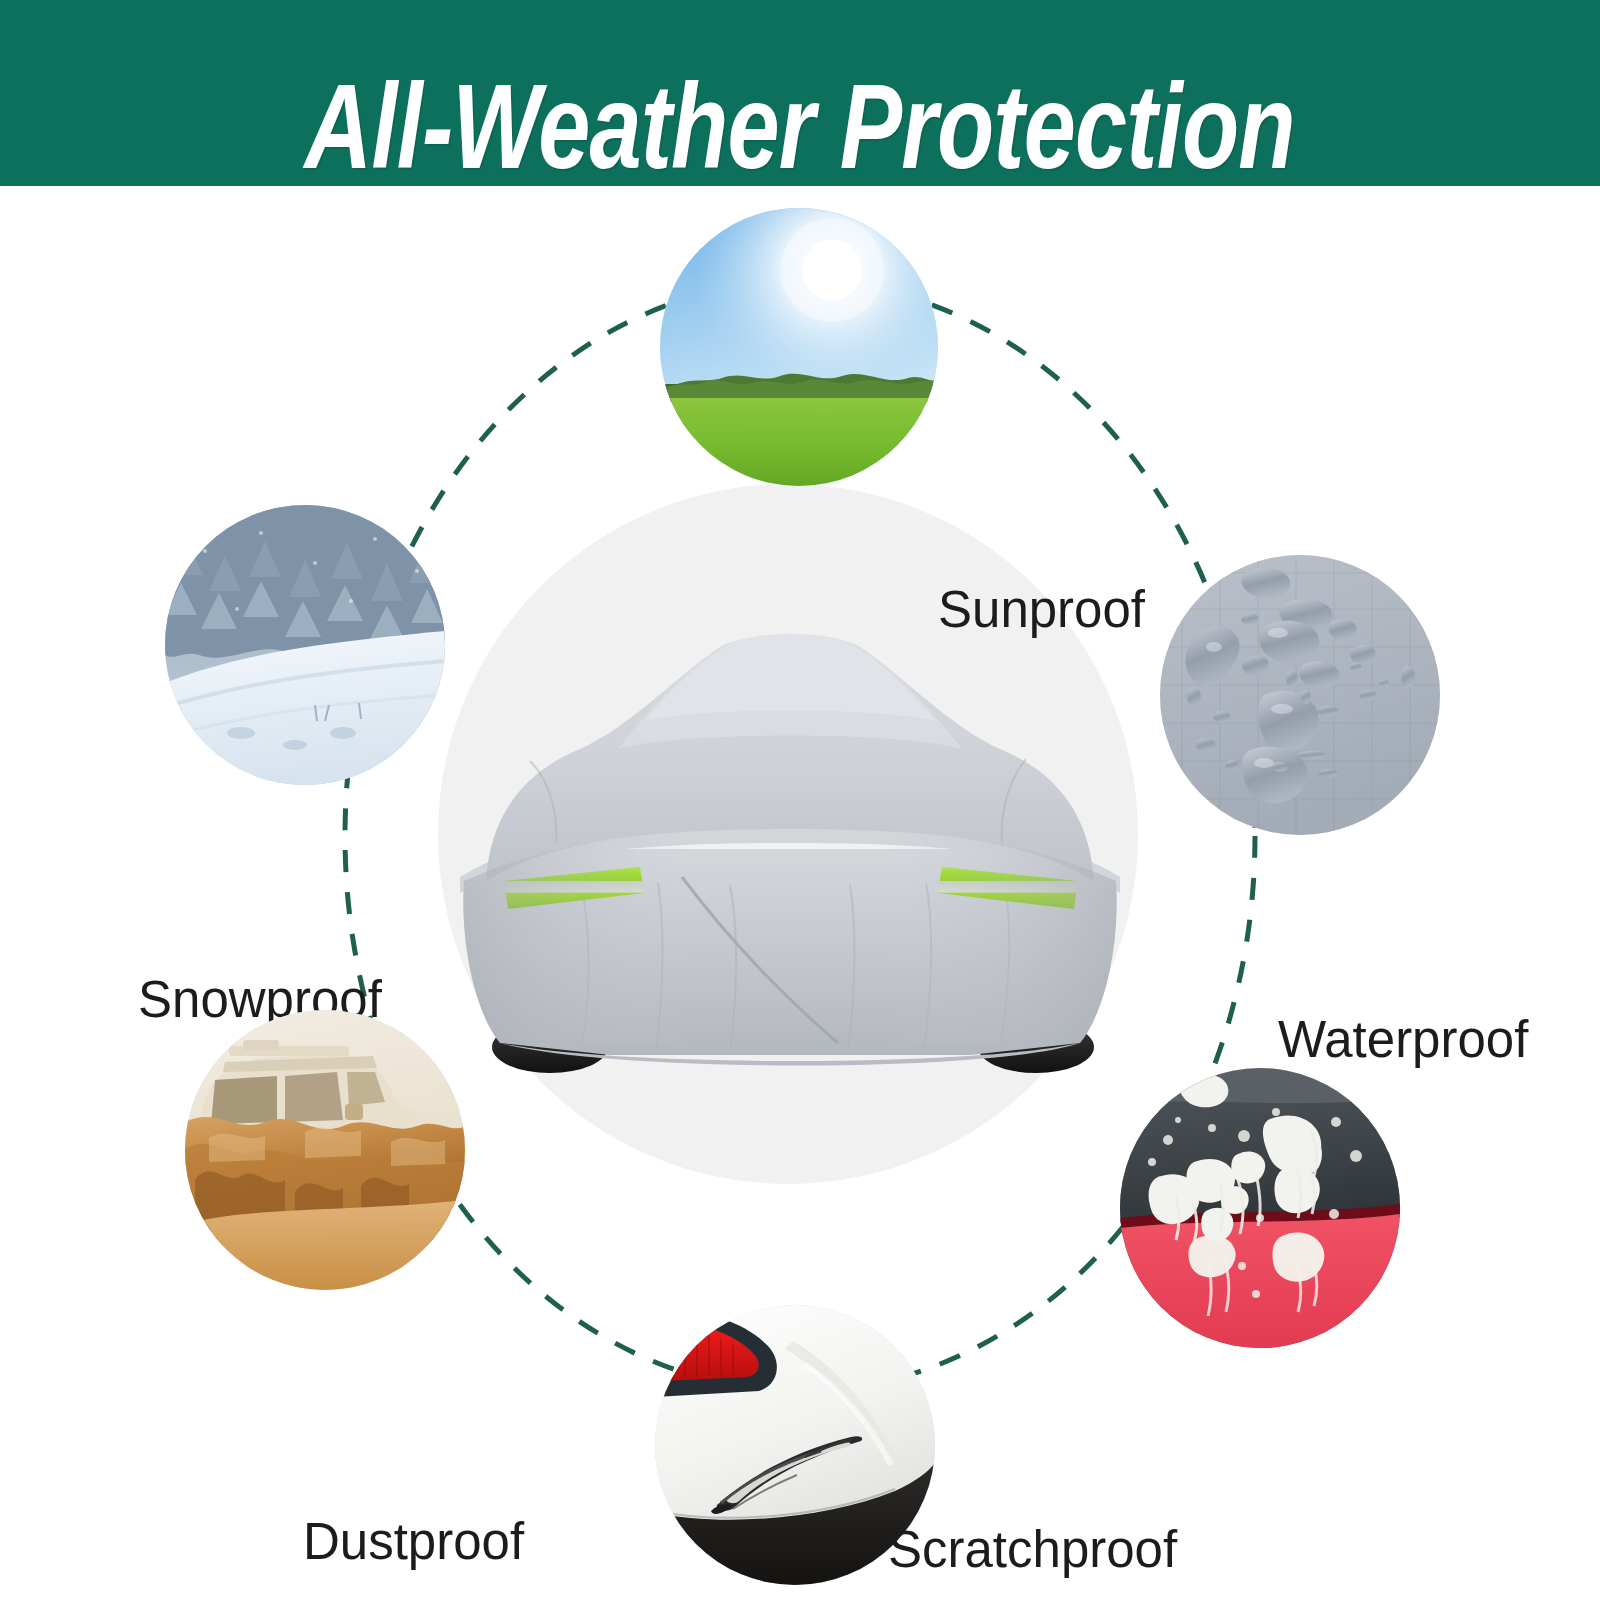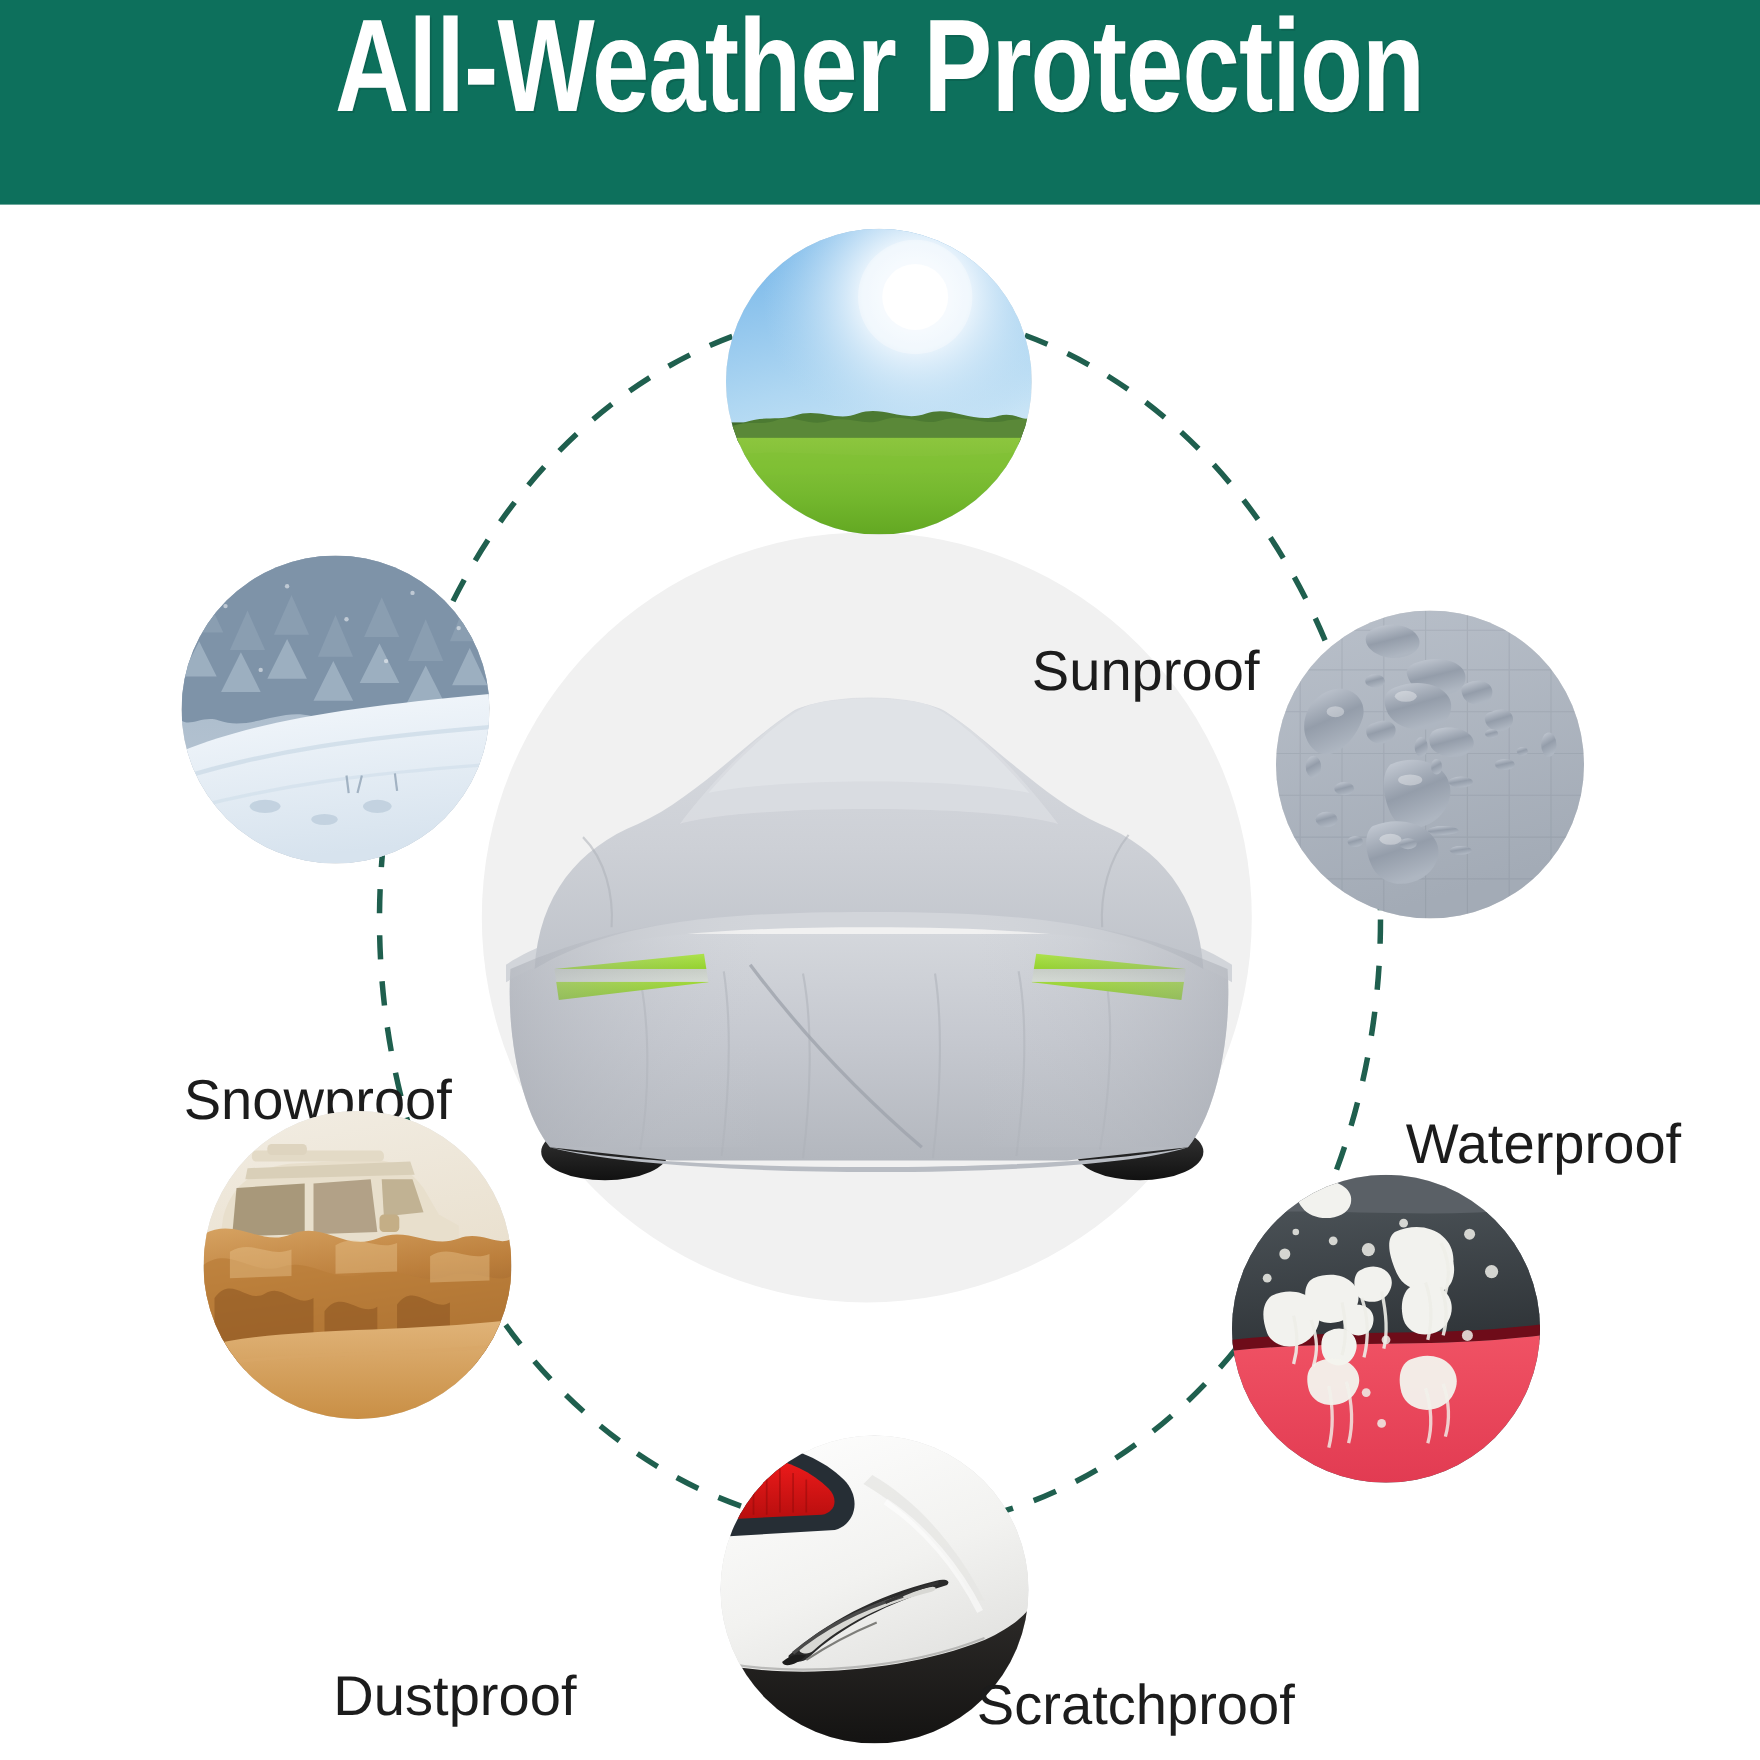--- a/index.html
+++ b/index.html
@@ -15,7 +15,7 @@
   #banner{
     position:absolute;left:0;top:0;width:1600px;height:186px;
     background:#0D705C;
-    display:flex;align-items:flex-start;justify-content:center;
+    display:flex;align-items:flex-end;justify-content:center;font-style:italic;
   }
   #banner-title{
     color:#ffffff;

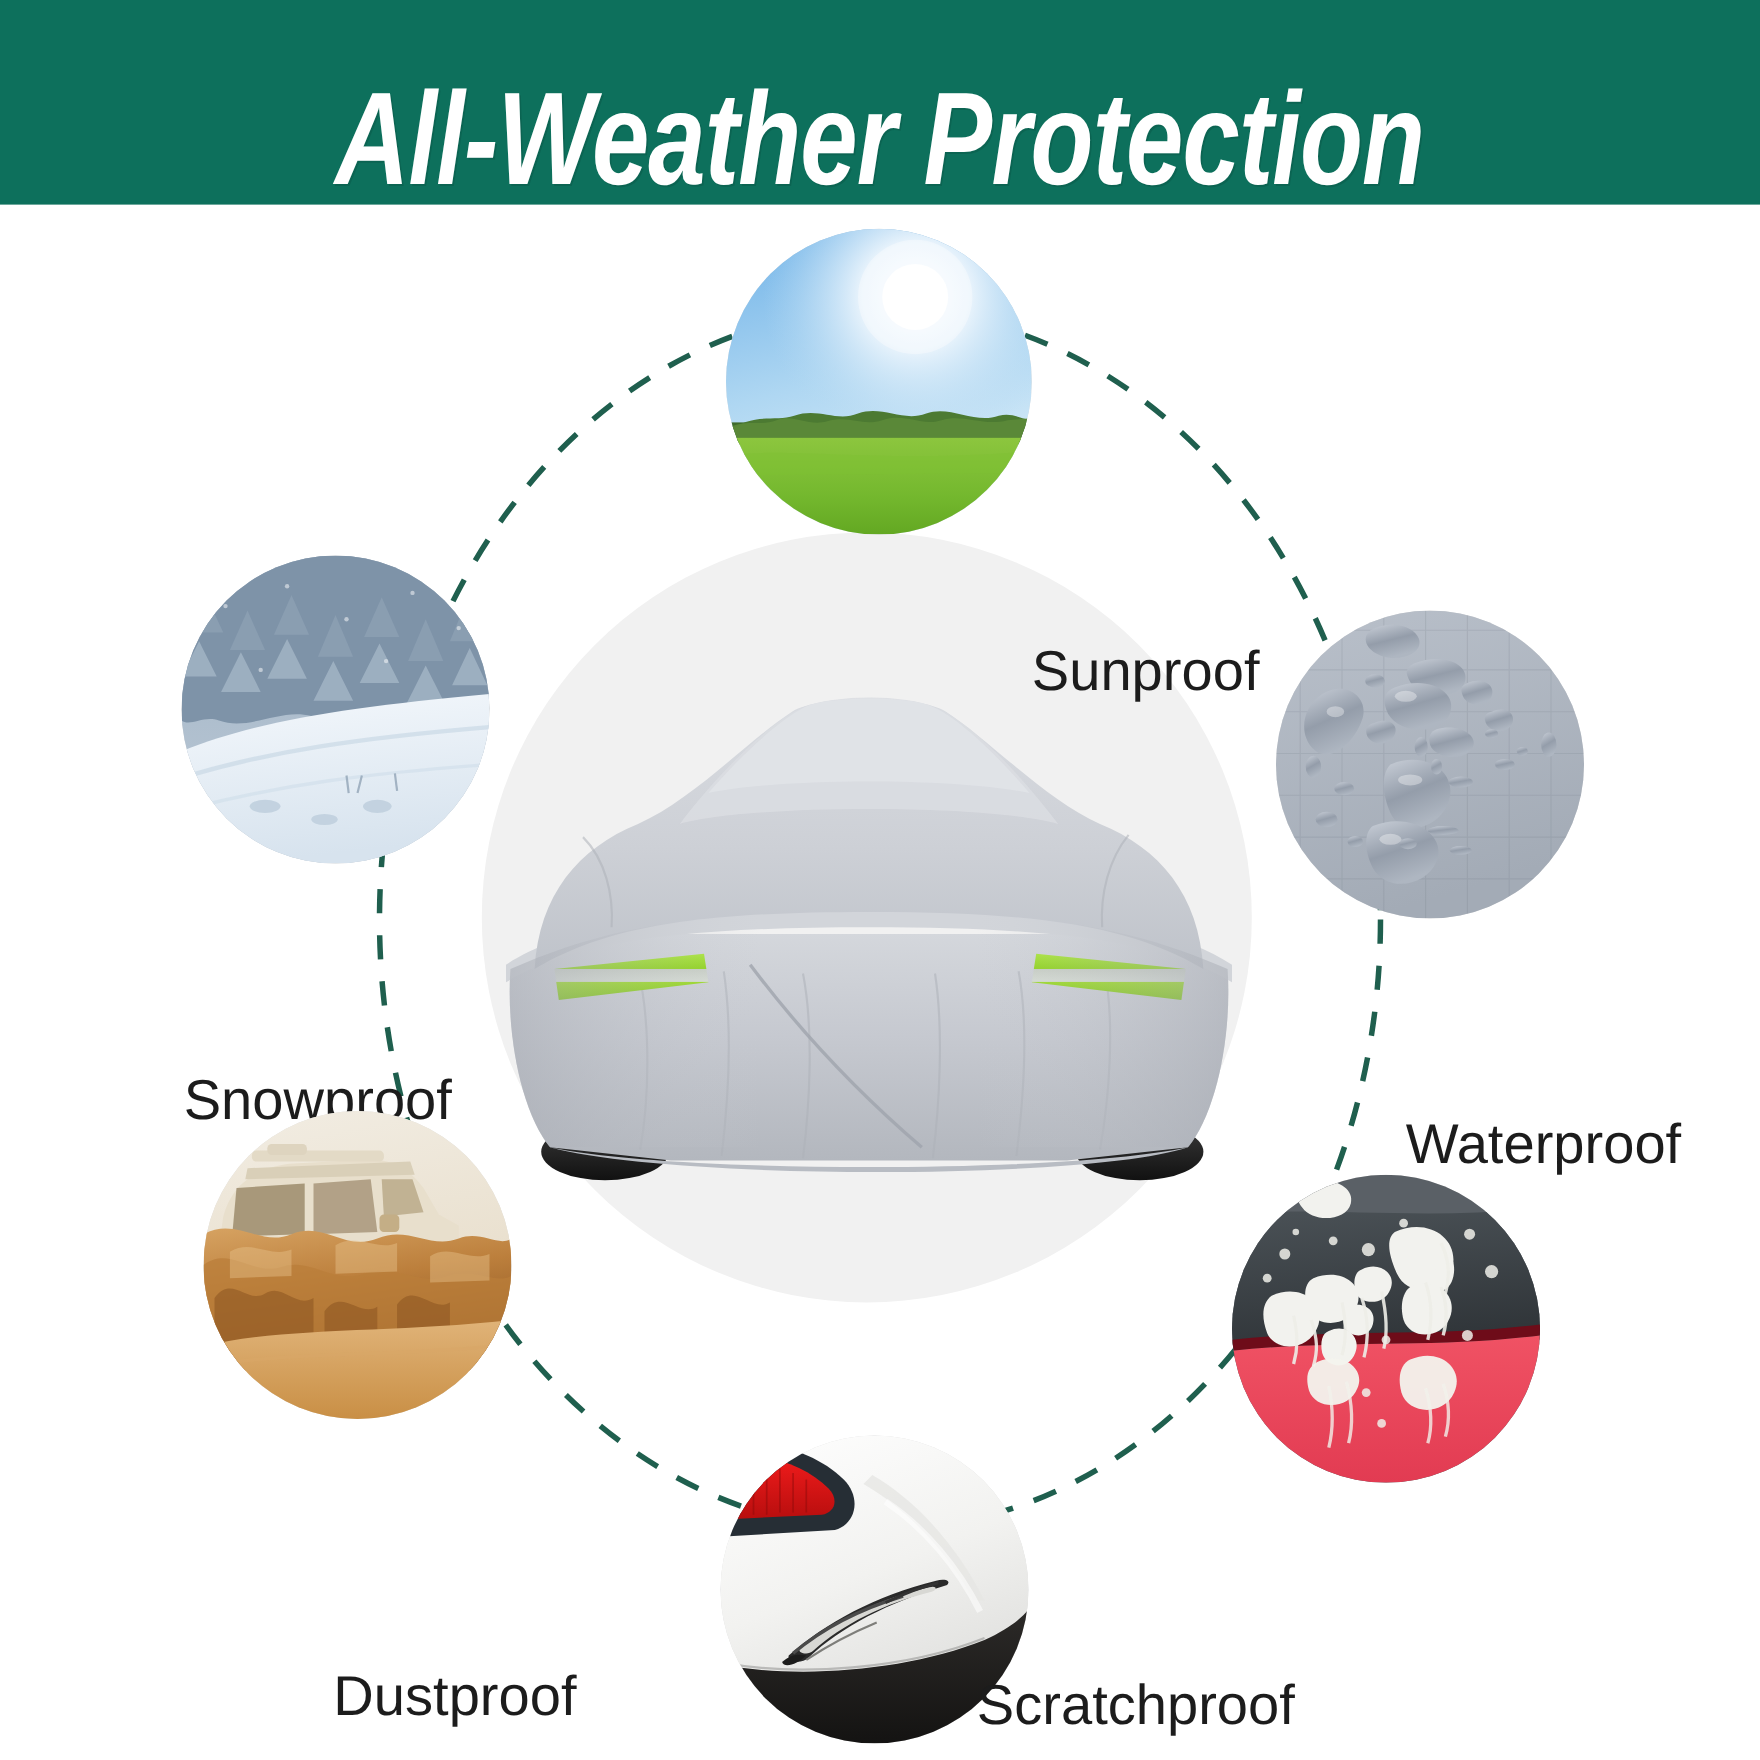--- a/index.html
+++ b/index.html
@@ -270,7 +270,7 @@
       </g>
     </svg>
   </div>
-  <div class="label" style="left:138px;top:790px;margin-left:29px;">Snowproof</div>
+  <div class="label" style="left:138px;top:790px;">Snowproof</div>
 
   <div class="bubble" style="left:1160px;top:369px;width:280px;height:280px;">
     <svg viewBox="0 0 280 280" xmlns="http://www.w3.org/2000/svg">

